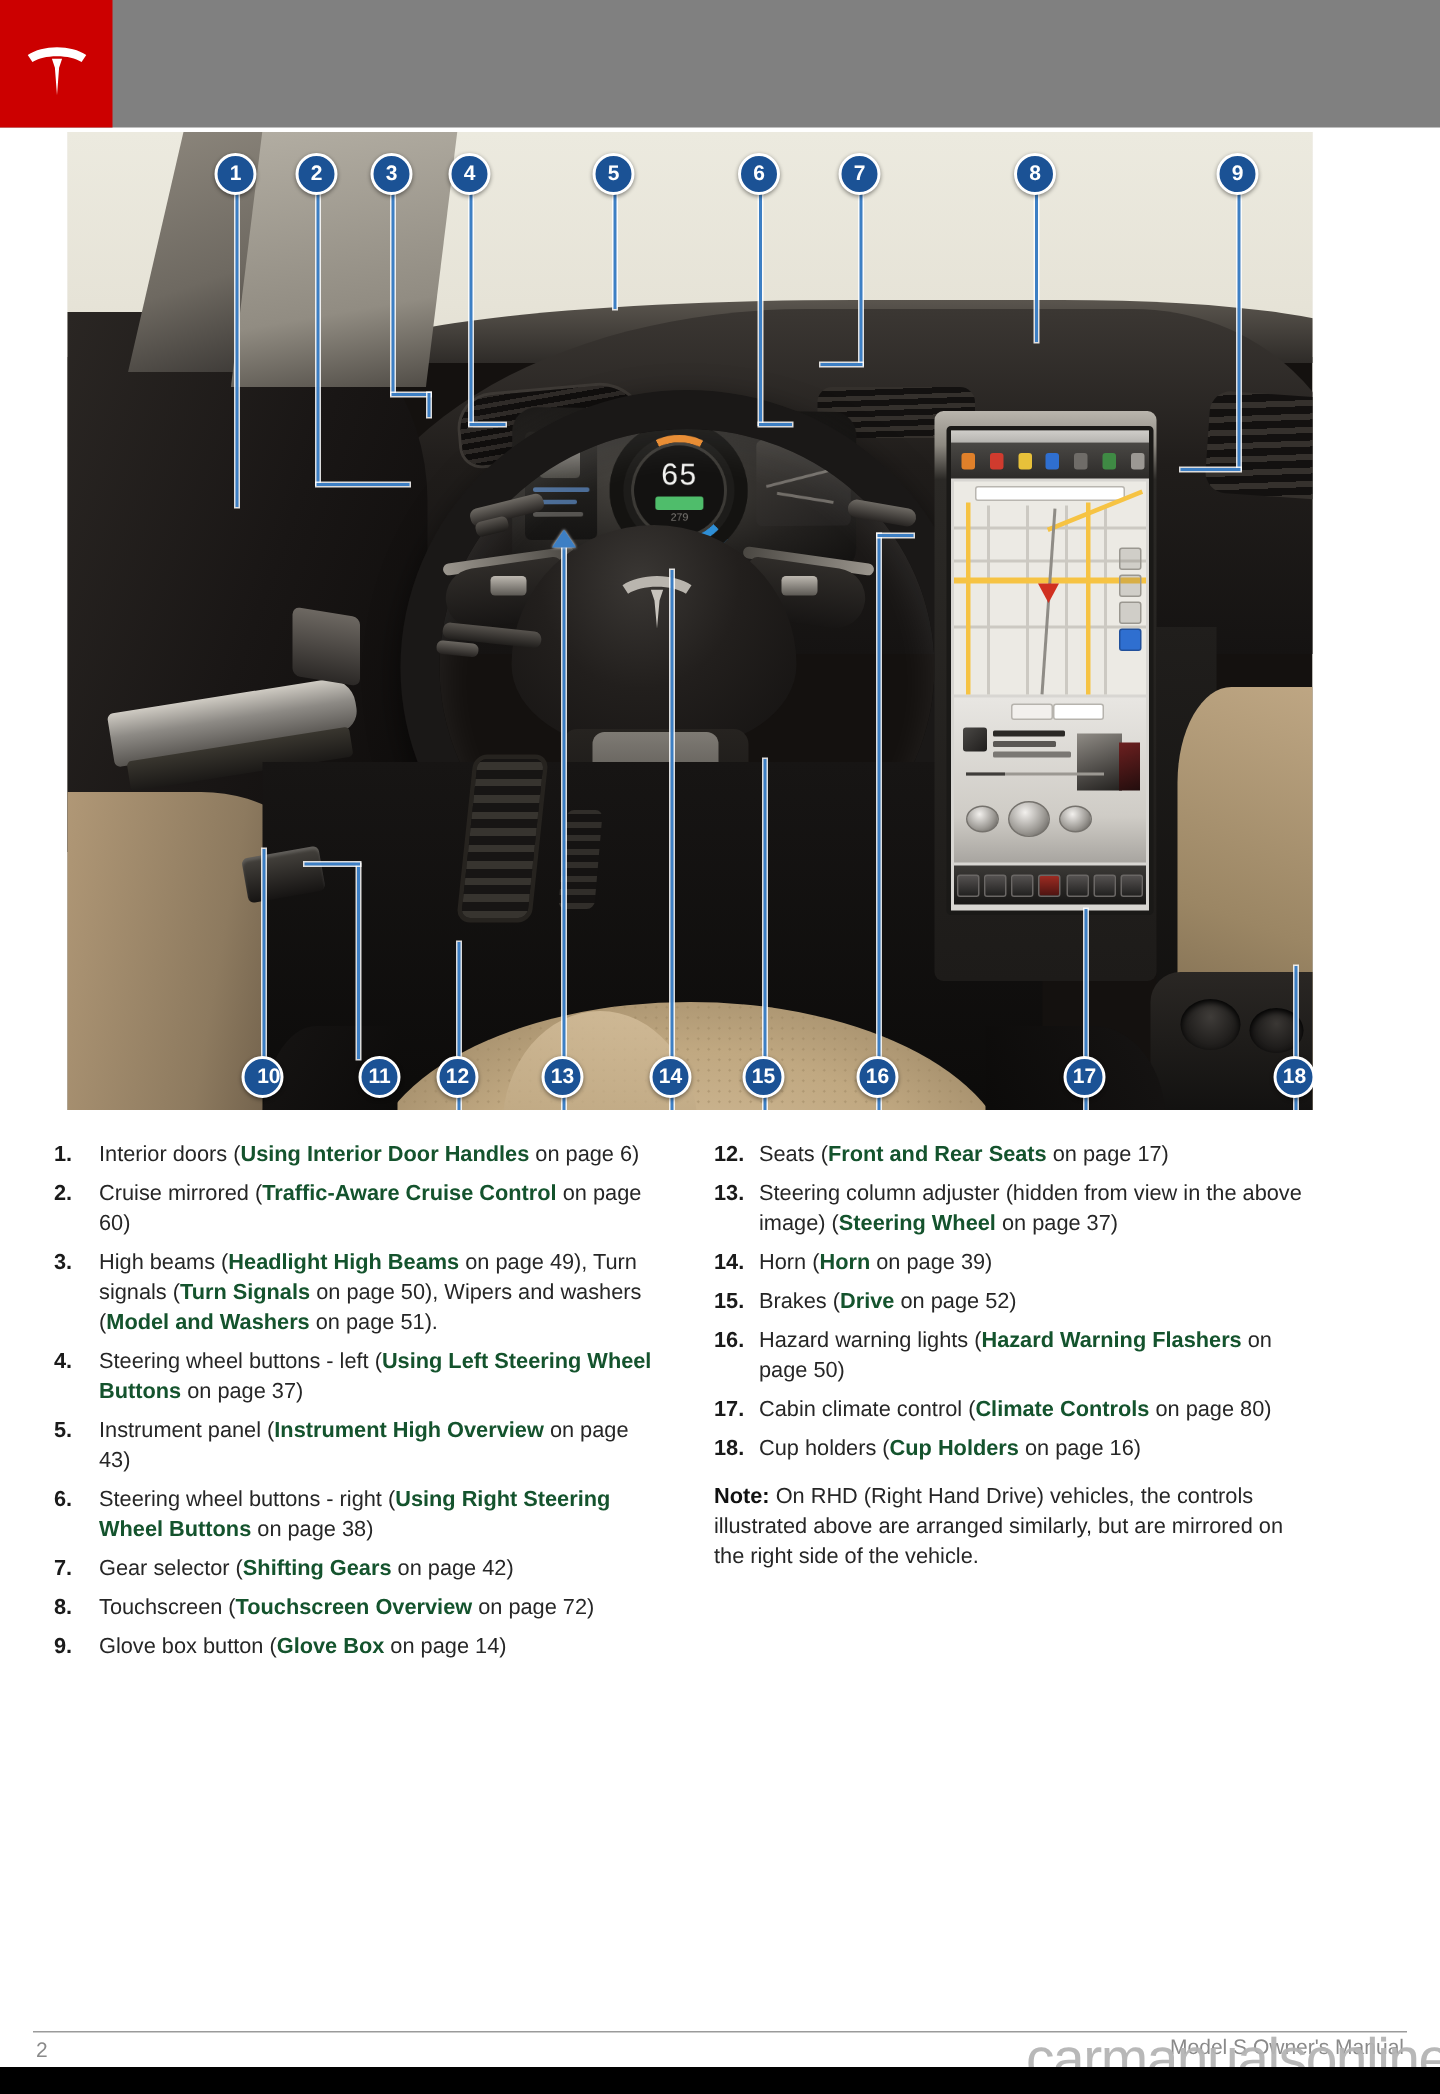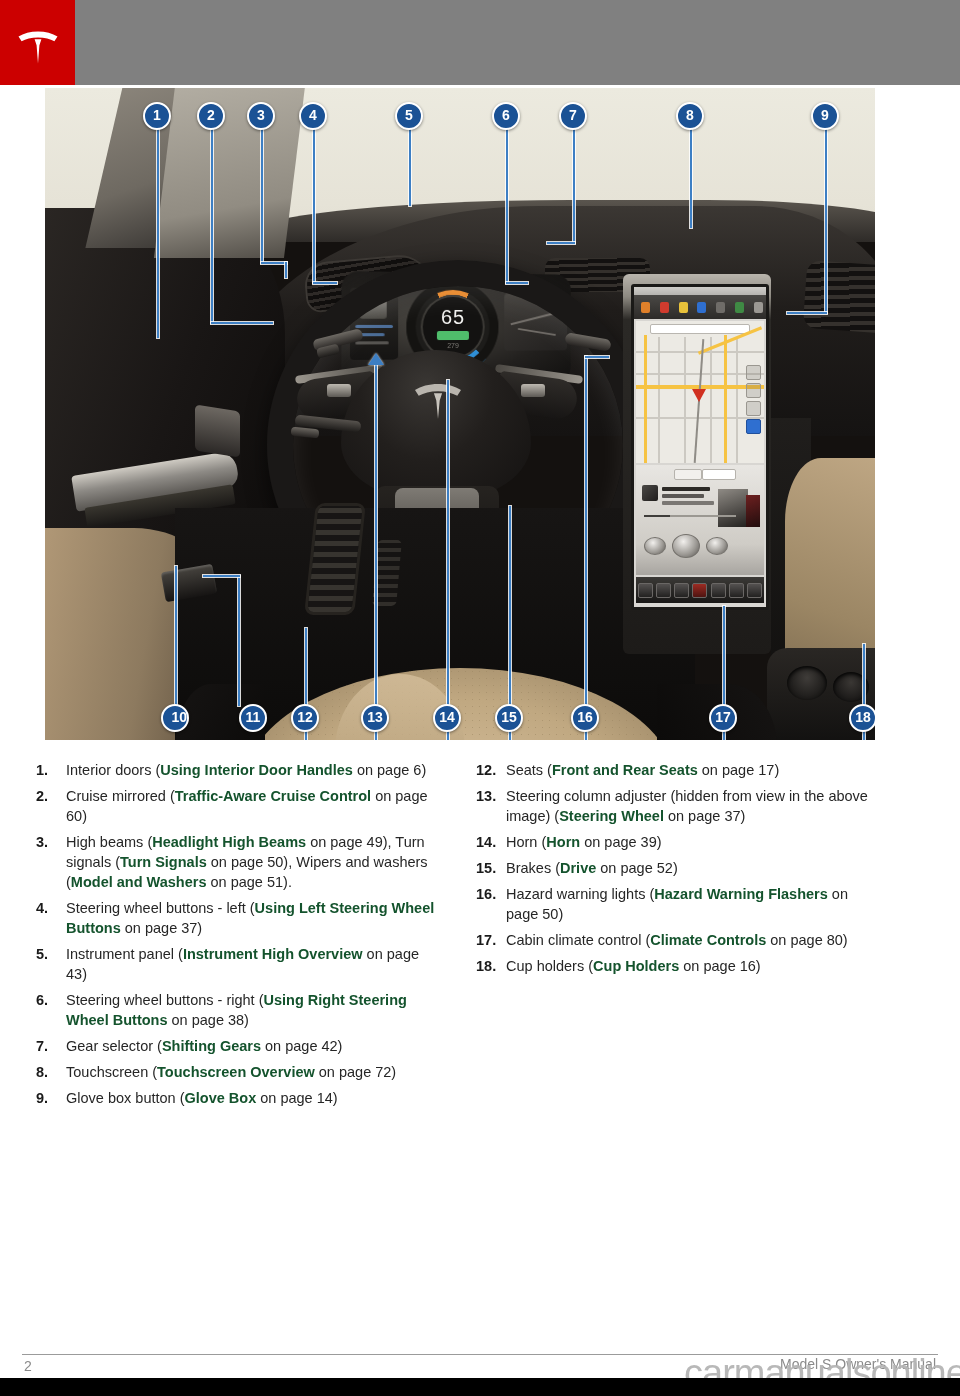--- a/index.html
+++ b/index.html
@@ -529,6 +529,7 @@
         <div class="num">18.</div>
         <div class="txt"><span>Cup holders (</span><span class="lnk">Cup Holders</span><span> on page 16)</span></div>
       </div>
+      <div class="note" id="note-block"><b>Note:</b><span> On RHD (Right Hand Drive) vehicles, the controls illustrated above are arranged similarly, but are mirrored on the right side of the vehicle.</span></div>
   </div>
 </div>
 

